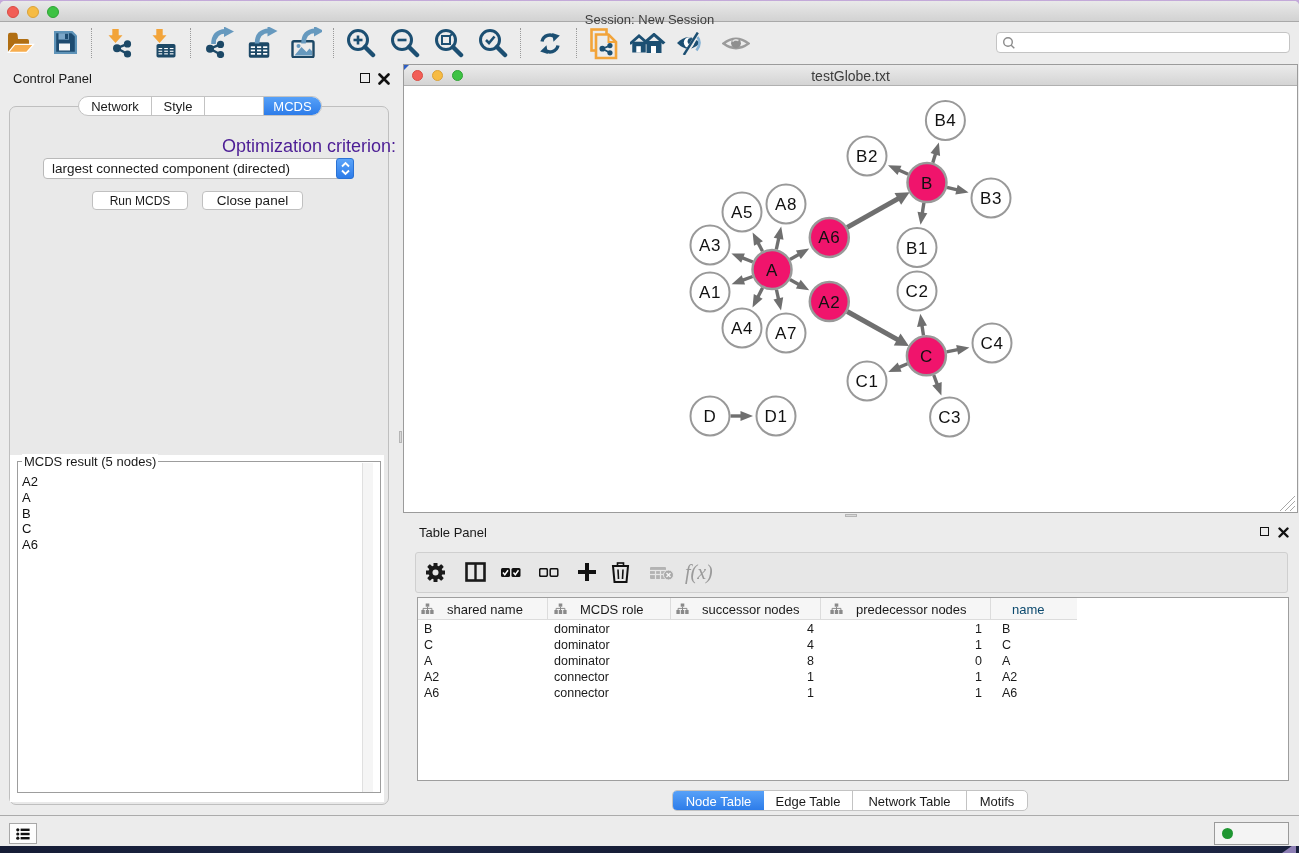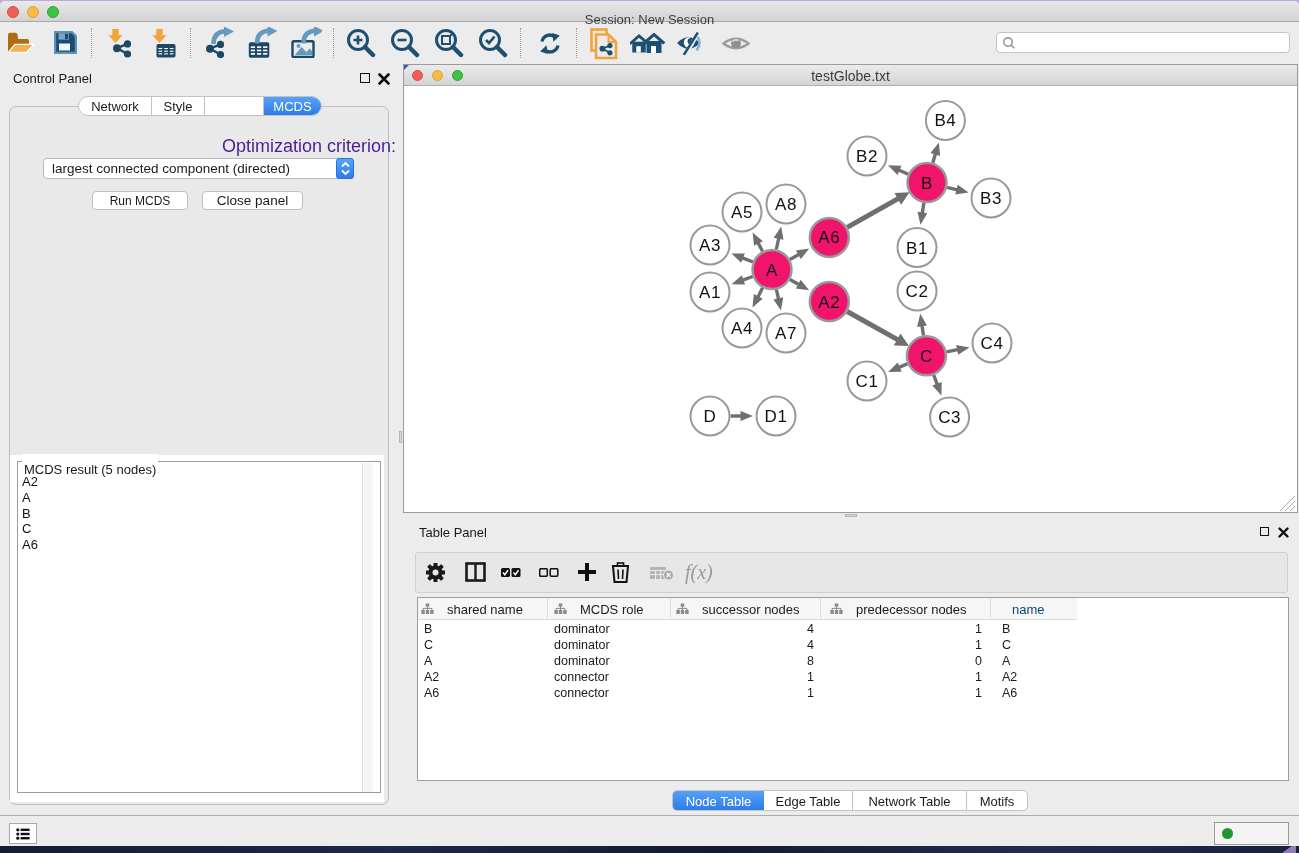--- a/index.html
+++ b/index.html
@@ -201,7 +201,7 @@
 
 <div class="abs" style="left:10px;top:455px;width:374px;height:347px;background:#fff"></div>
 <div class="abs" style="left:17px;top:461px;width:364px;height:332px;border:1px solid #9d9d9d;background:#fff"></div>
-<div class="abs" style="left:22px;top:454px;background:#fff;font-size:13px;color:#1a1a1a;padding:8px 2px">MCDS result (5 nodes)</div>
+<div class="abs" style="left:22px;top:454px;background:#fff;font-size:13px;color:#1a1a1a;padding:0 2px">MCDS result (5 nodes)</div>
 <div class="abs" style="left:362px;top:463px;width:11px;height:329px;background:#f5f5f5;border-left:1px solid #e0e0e0"></div>
 <div class="abs" style="left:22px;top:474px;font-size:13px;color:#111;line-height:15.8px">A2<br>A<br>B<br>C<br>A6</div>
 

